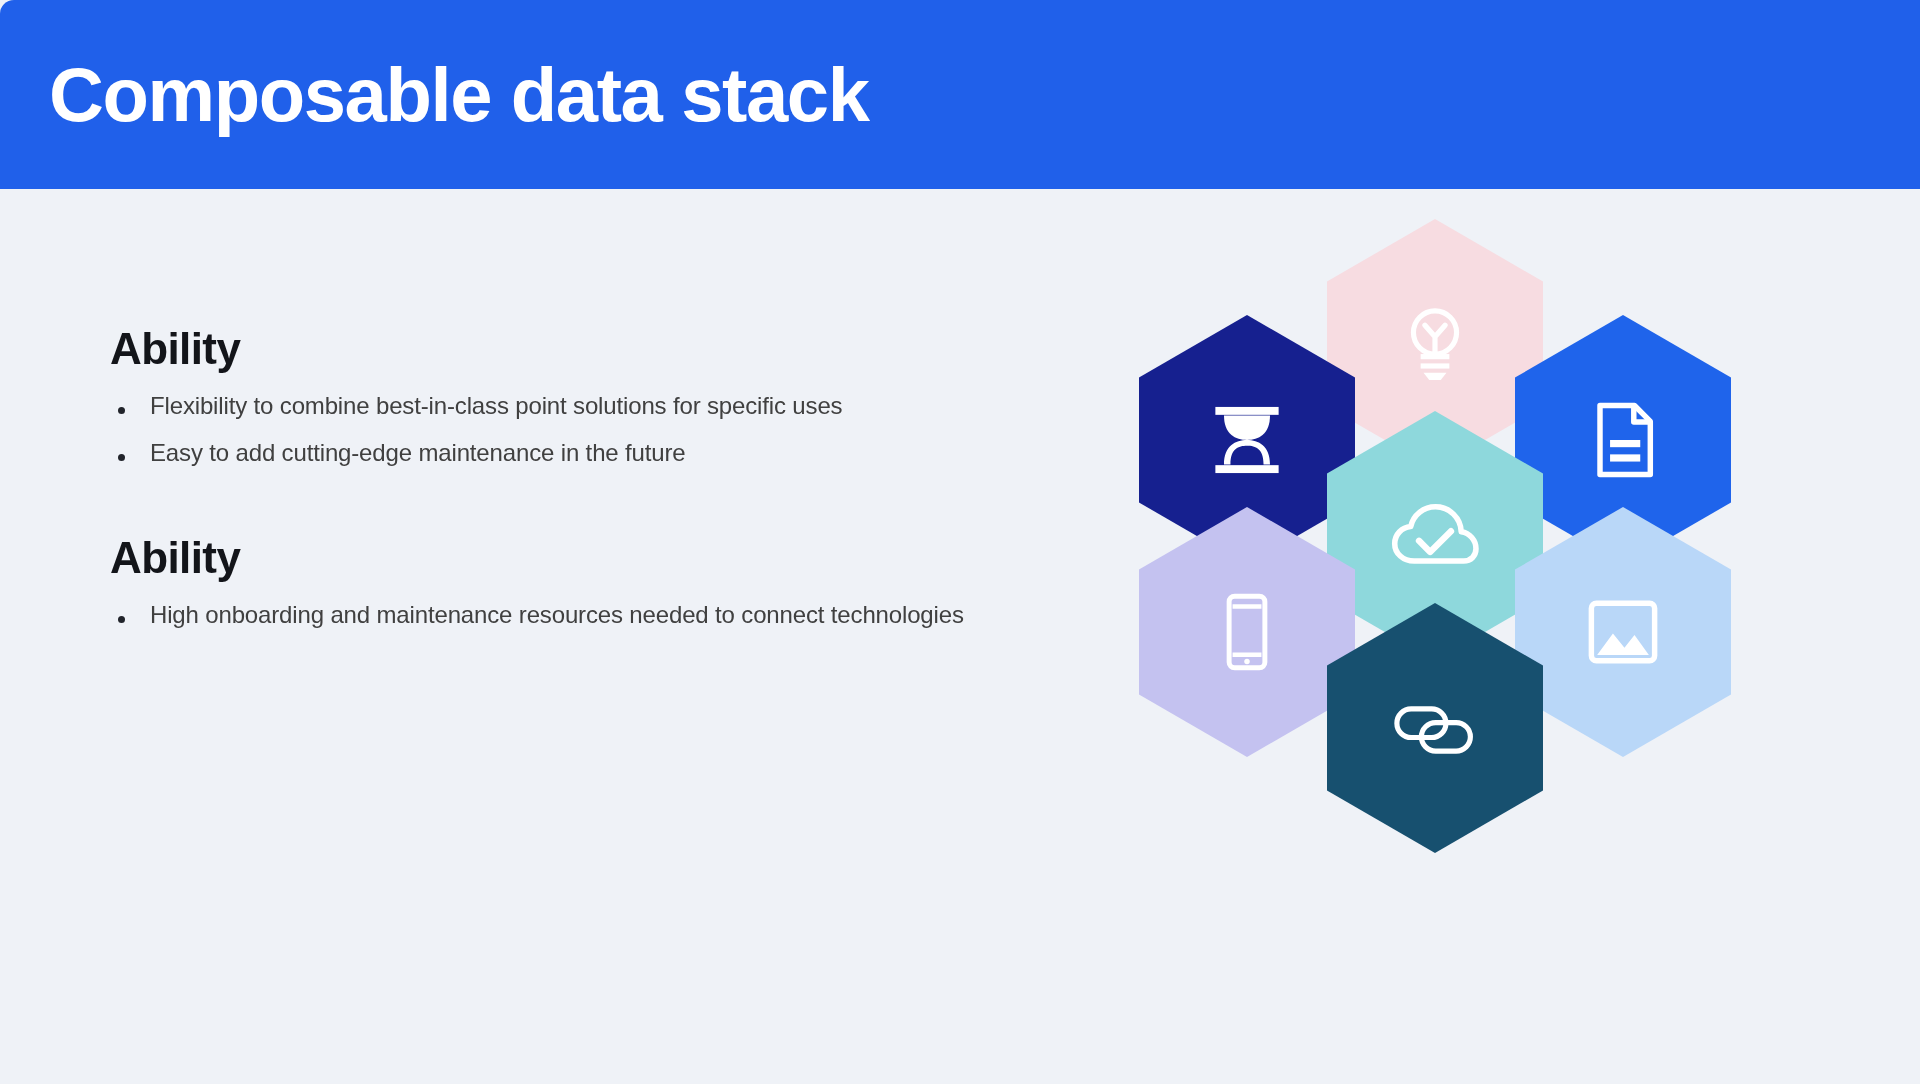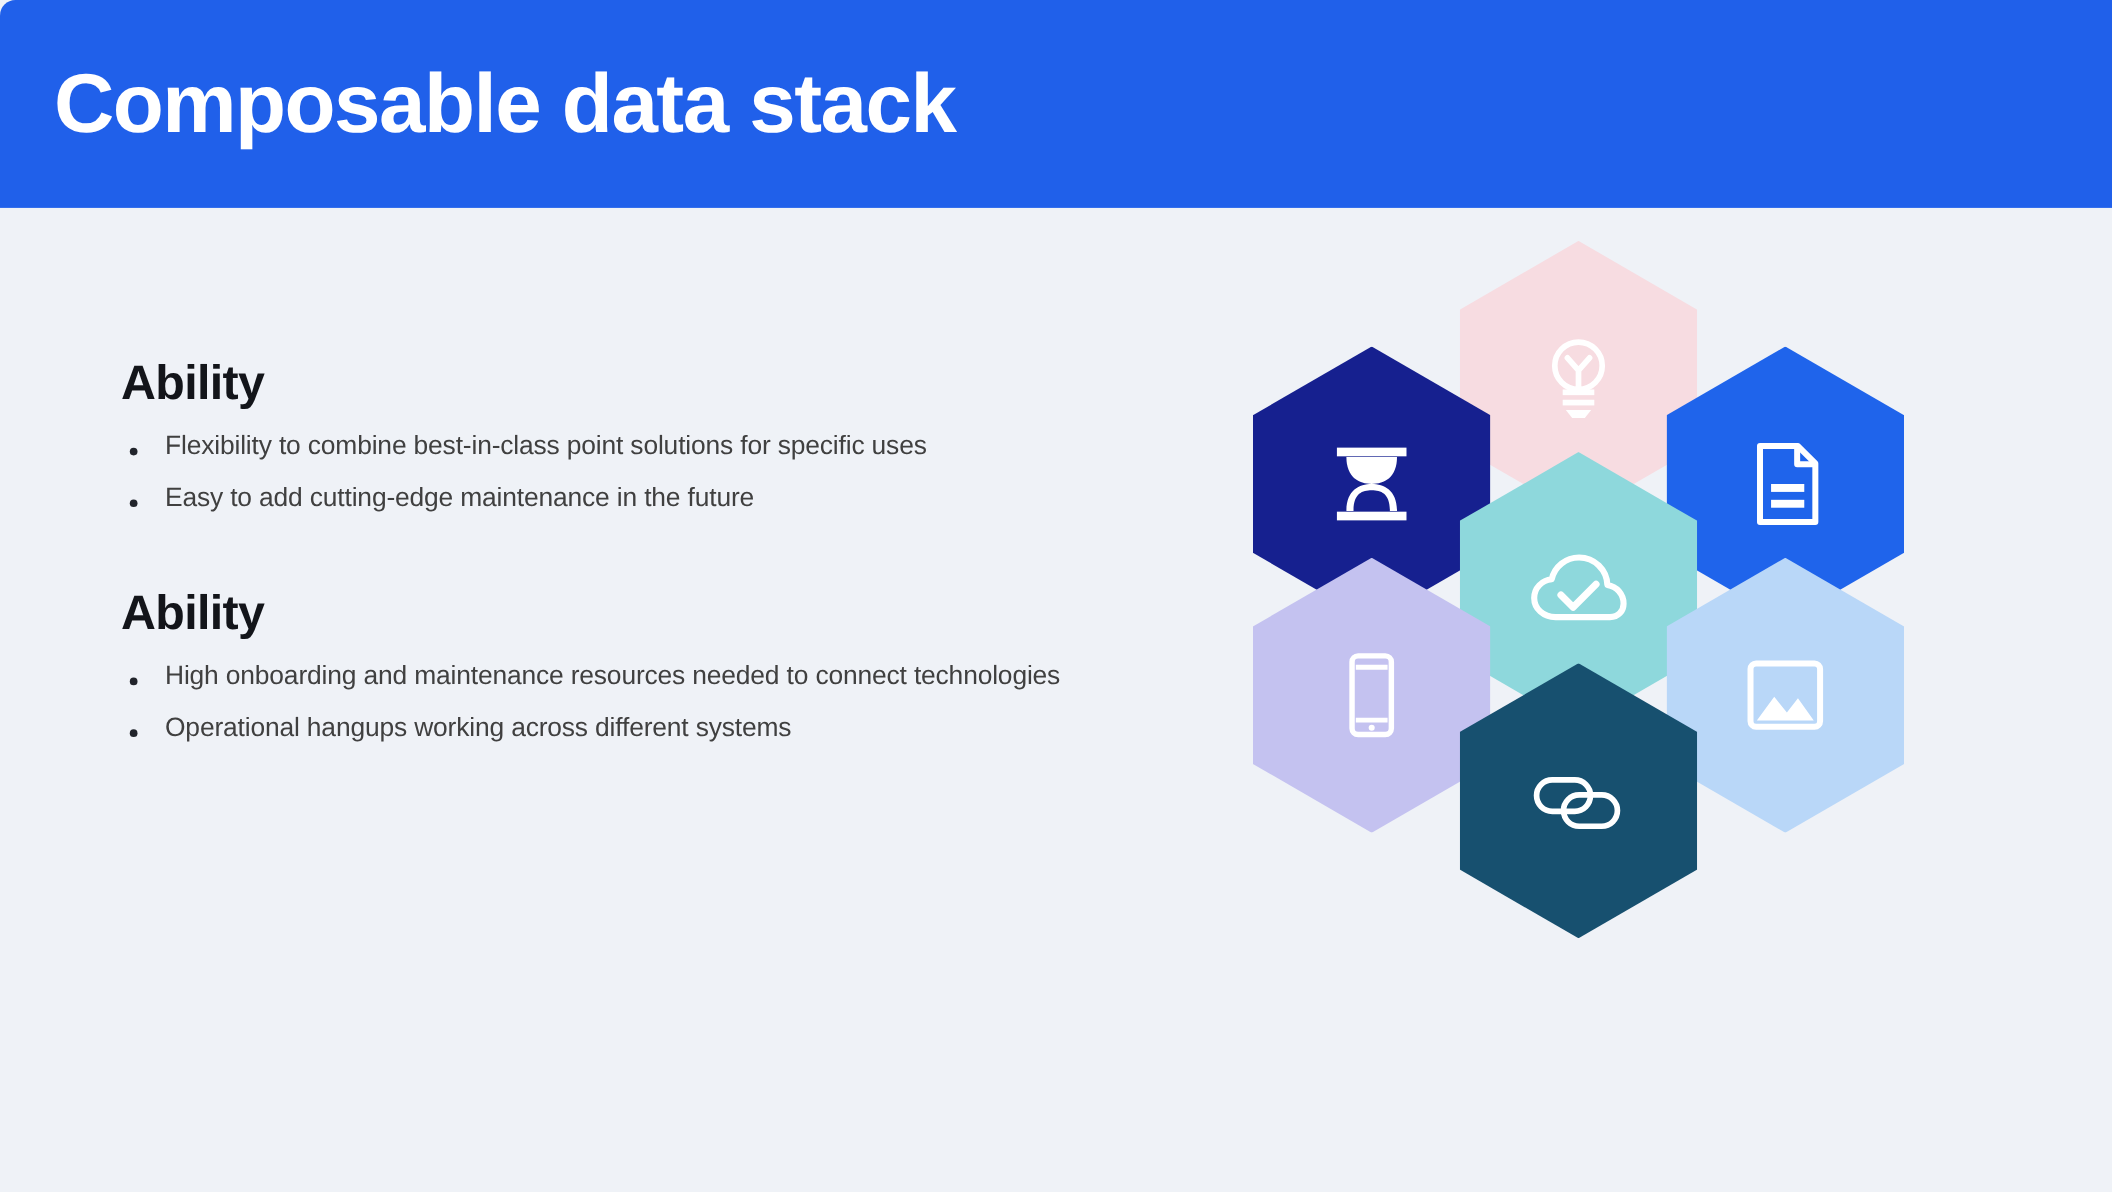--- a/index.html
+++ b/index.html
@@ -152,10 +152,6 @@
           <span class="bullet-dot"></span>
           <span>High onboarding and maintenance resources needed to connect technologies</span>
         </li>
-        <li class="bullet-item">
-          <span class="bullet-dot"></span>
-          <span>Operational hangups working across different systems</span>
-        </li>
       </ul>
     </div>
 

